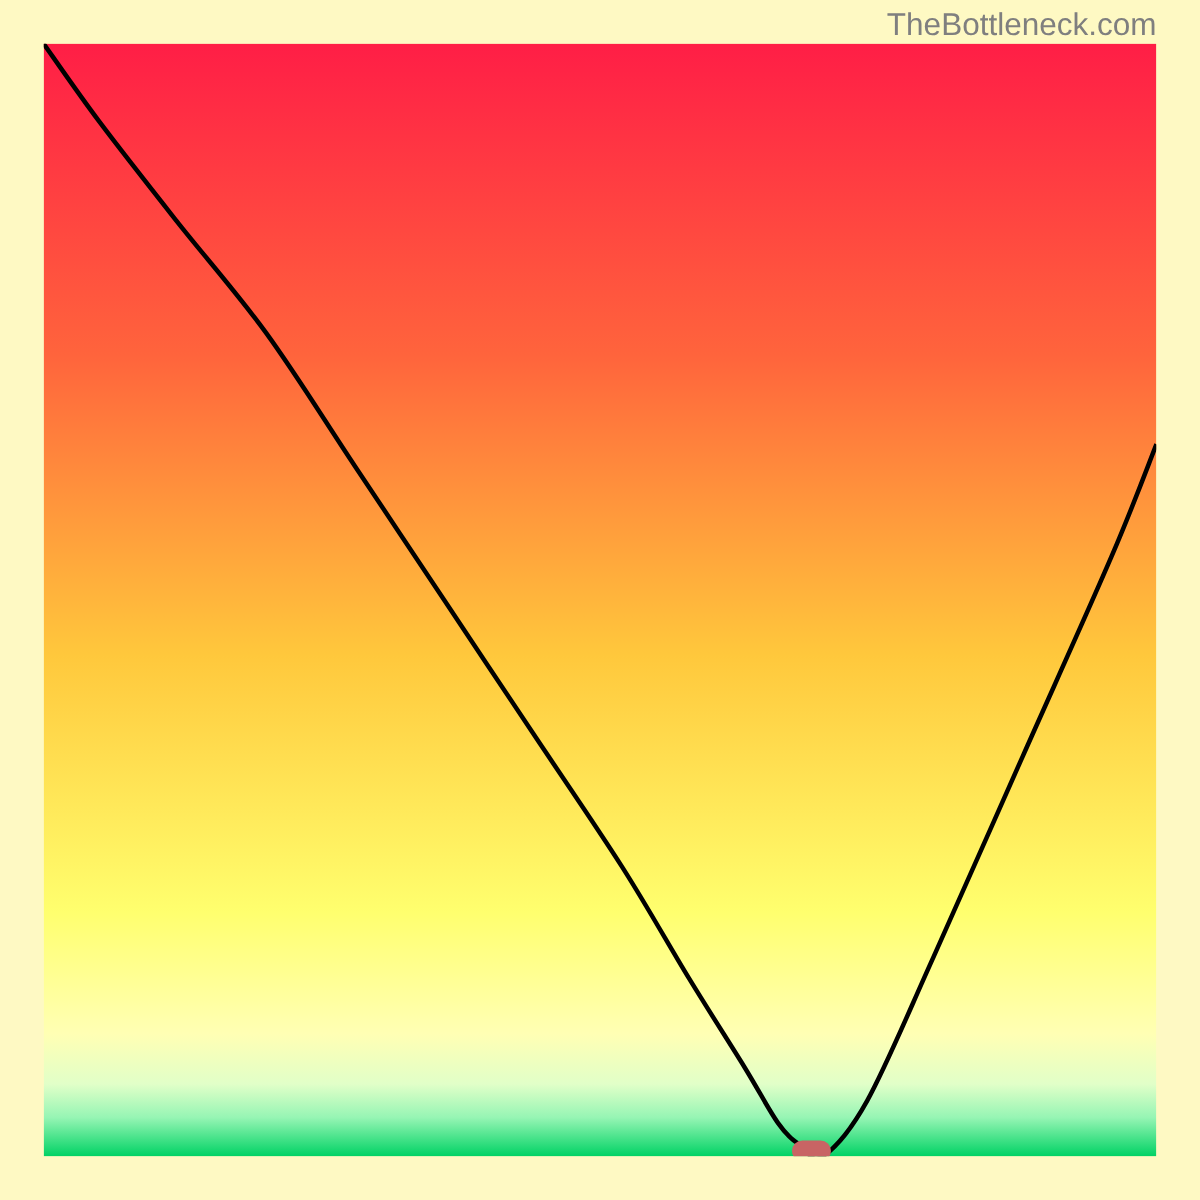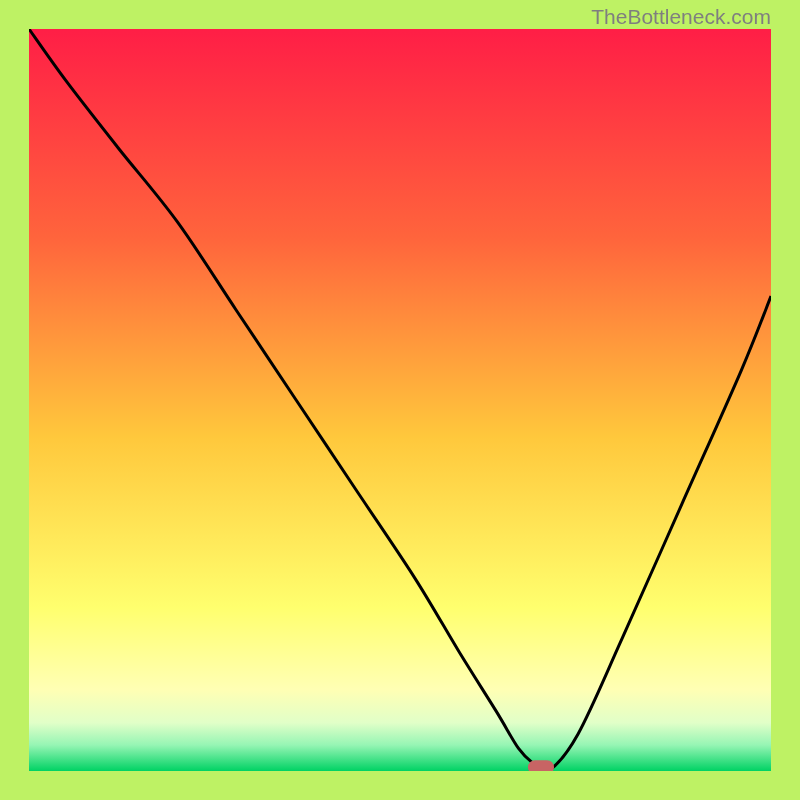--- a/index.html
+++ b/index.html
@@ -16,7 +16,7 @@
     top: 0;
     width: 800px;
     height: 800px;
-    background: #bef264;
+    background: #fef9c3;
   }
   .plot {
     position: absolute;

